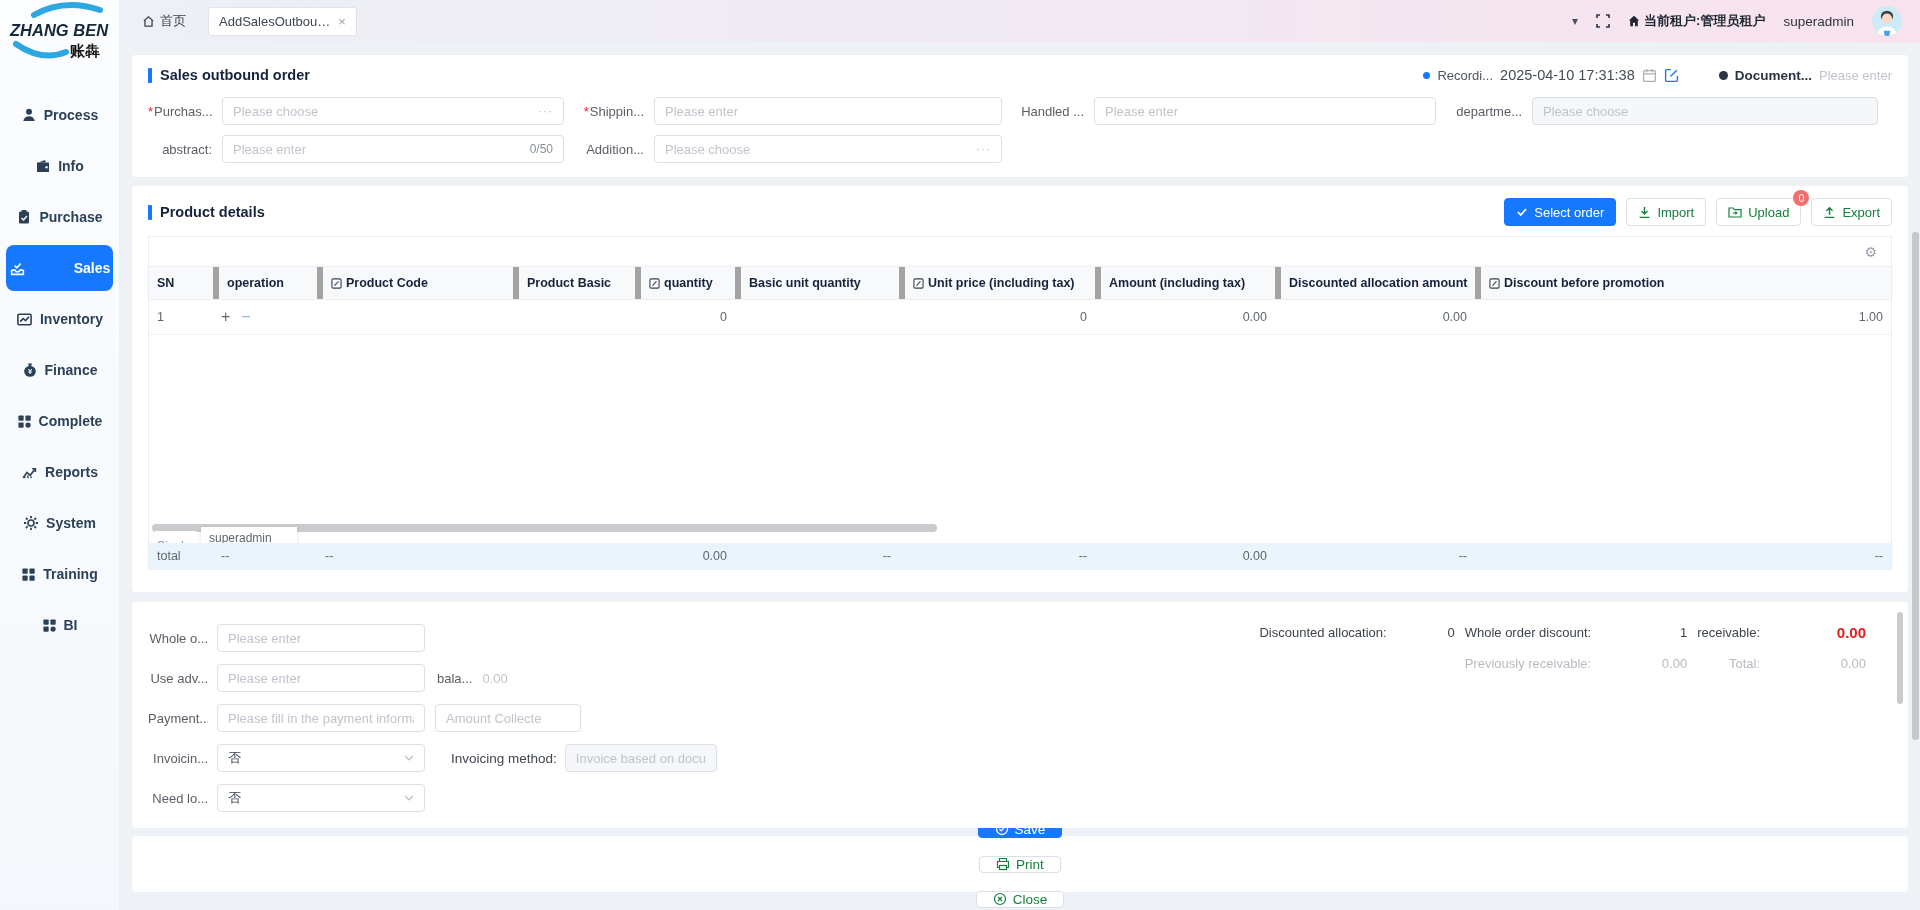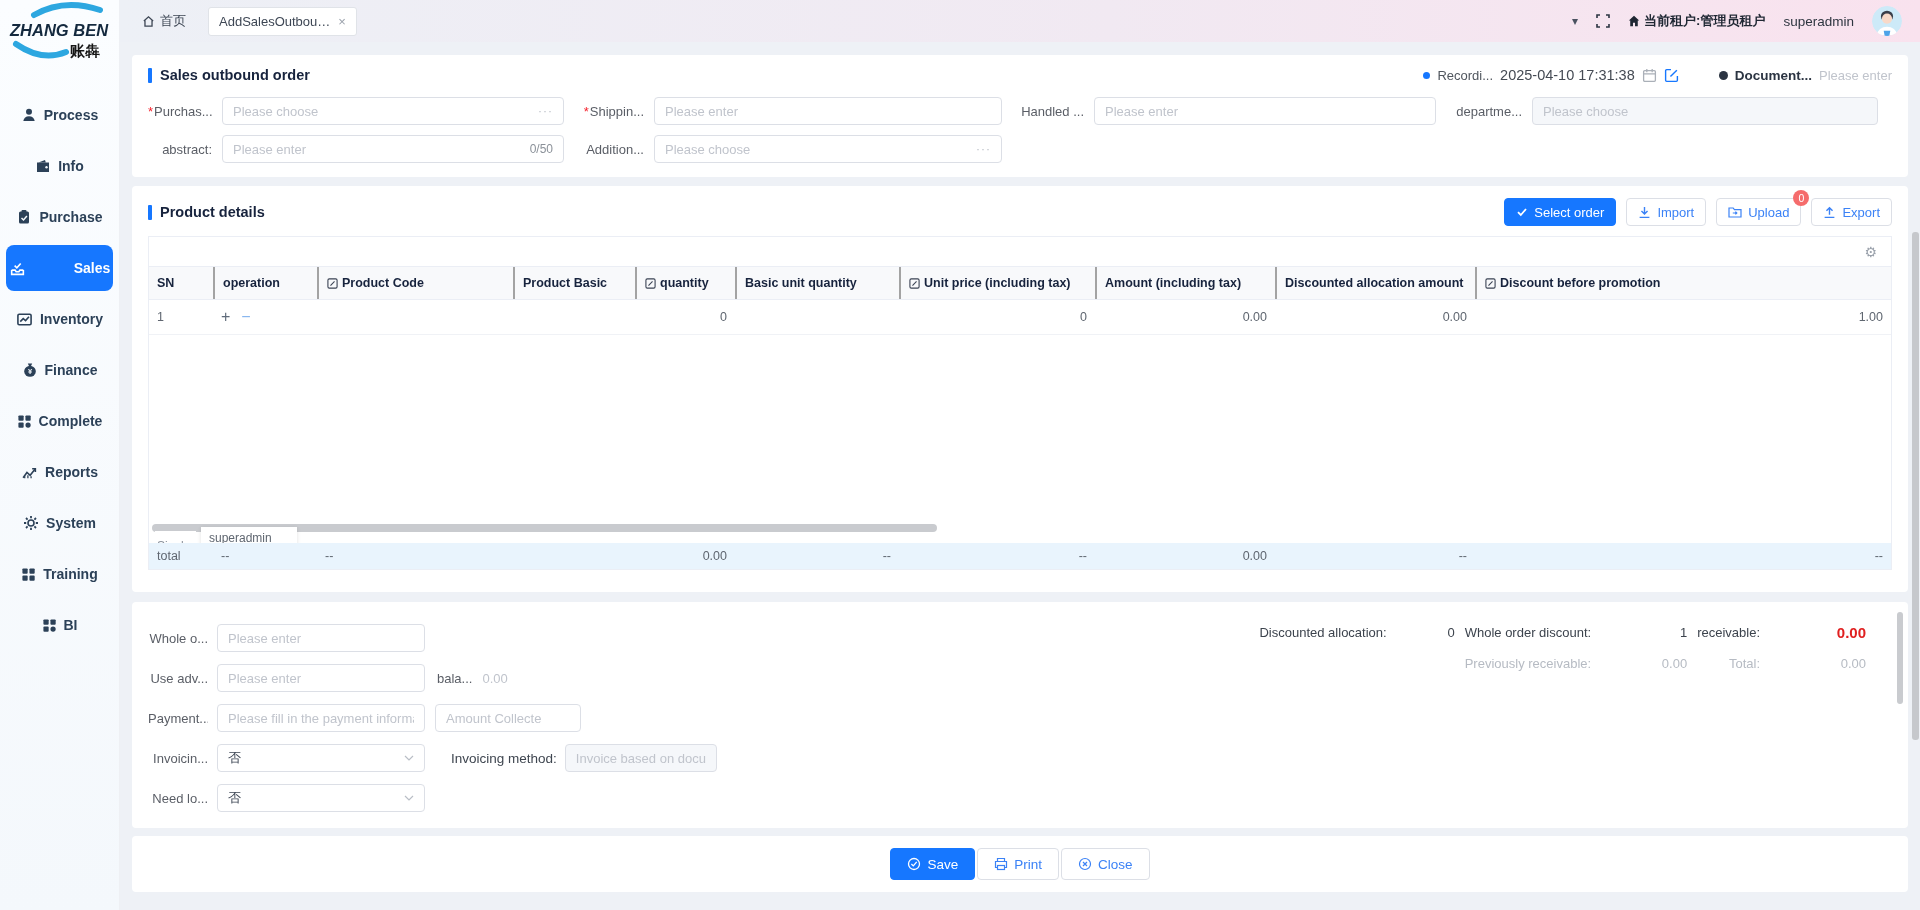--- a/index.html
+++ b/index.html
@@ -54,7 +54,7 @@
 
   
   .card2 { padding:12px 16px 0; margin-bottom:10px; height:406px; position:relative; }
-  .btn { height:28px; display:flex; align-items:center; gap:6px; border:1px solid #dcdfe6; border-radius:4px; background:#fff; padding:0 11px; font-size:13px; color:#3b82f6; cursor:pointer; }
+  .btn { height:28px; display:flex; align-items:center; gap:6px; border:1px solid #dcdfe6; border-radius:4px; background:#fff; padding:0 11px; font-size:13px; color:#15803d; cursor:pointer; }
   .btn.primary { background:#1677ff; border-color:#1677ff; color:#fff; }
   .btn-row { margin-left:auto; display:flex; gap:10px; }
   .badge-wrap { position:relative; }

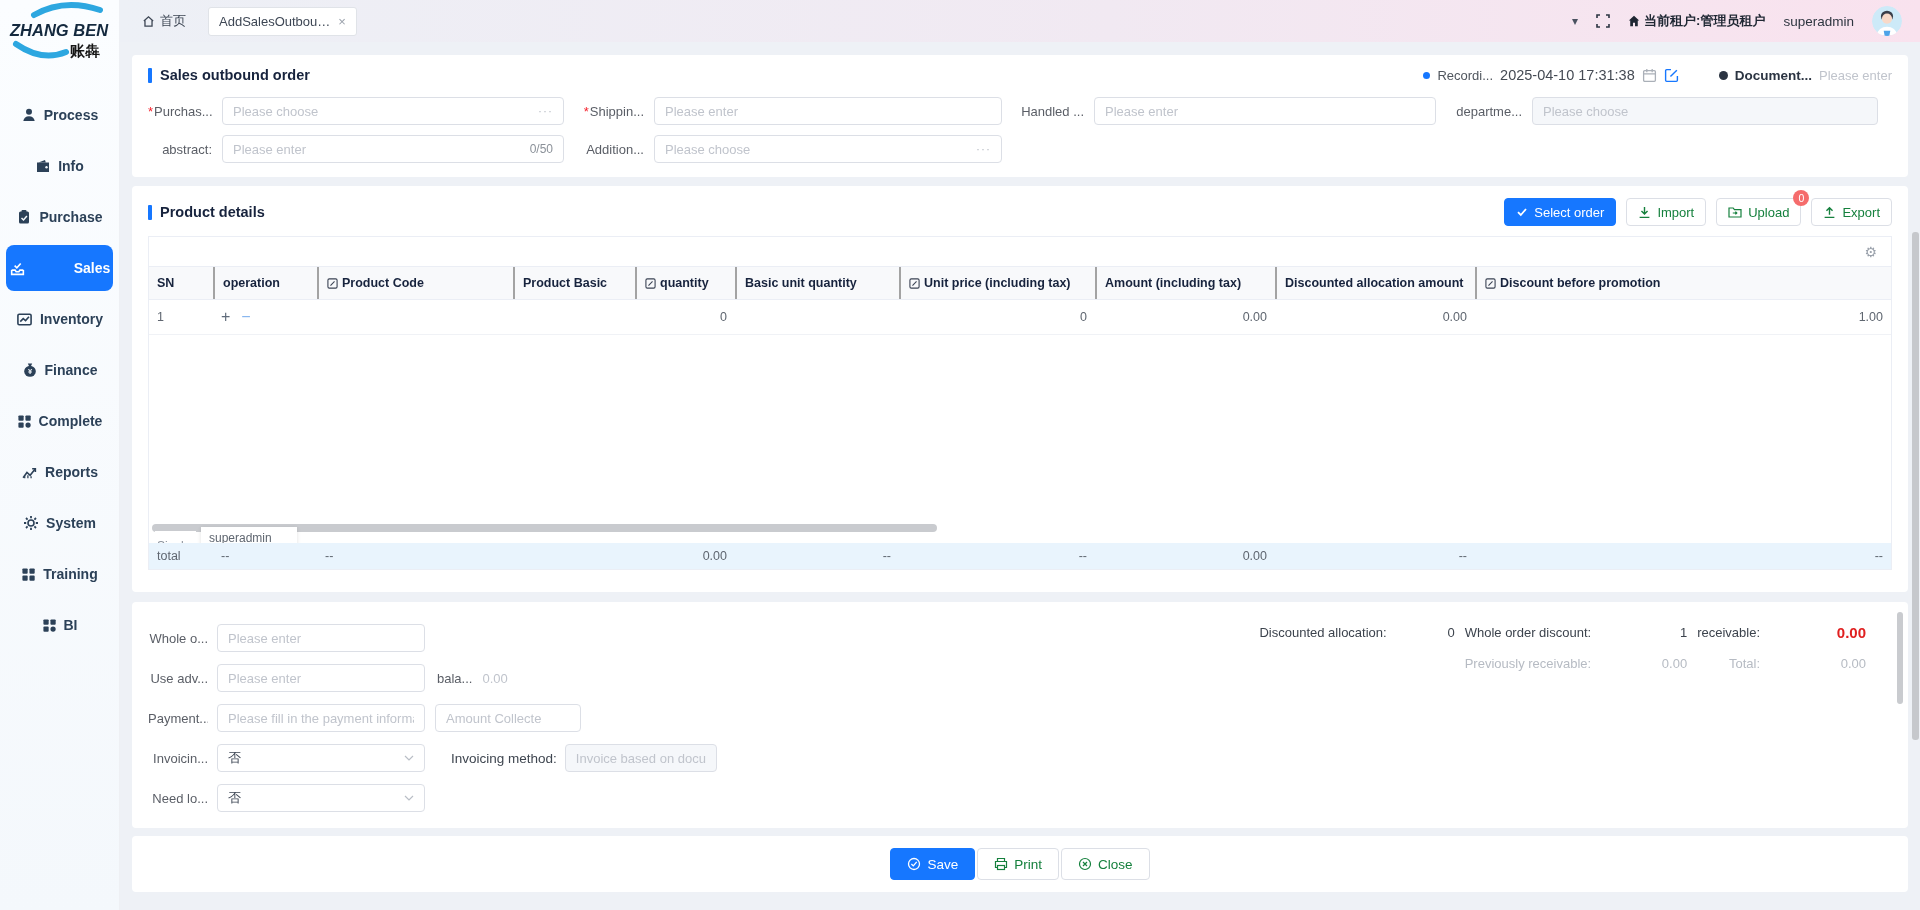--- a/index.html
+++ b/index.html
@@ -63,7 +63,7 @@
   .gear-row { height:30px; display:flex; align-items:center; justify-content:flex-end; padding-right:14px; border-bottom:1px solid #ebeef5; color:#9aa1ab; font-size:14px; }
   .trow { display:grid; grid-template-columns:64px 104px 196px 122px 100px 164px 196px 180px 200px 1fr; align-items:center; }
   .th-row { background:#f8f9fb; border-bottom:1px solid #ebeef5; }
-  .th { font-size:12.5px; font-weight:bold; color:#17233d; padding:9px 8px; display:flex; align-items:center; gap:4px; white-space:nowrap; overflow:hidden; border-left:2px solid #a3a3a3; }
+  .th { font-size:12.5px; font-weight:bold; color:#17233d; padding:9px 8px; display:flex; align-items:center; gap:4px; white-space:nowrap; overflow:hidden; border-left:6px solid #a3a3a3; }
   .th:first-child { border-left:none; }
   .edit-ic { color:#3a4354; display:flex; flex:none; }
   .td { font-size:12.5px; color:#5f6670; padding:8px; white-space:nowrap; }

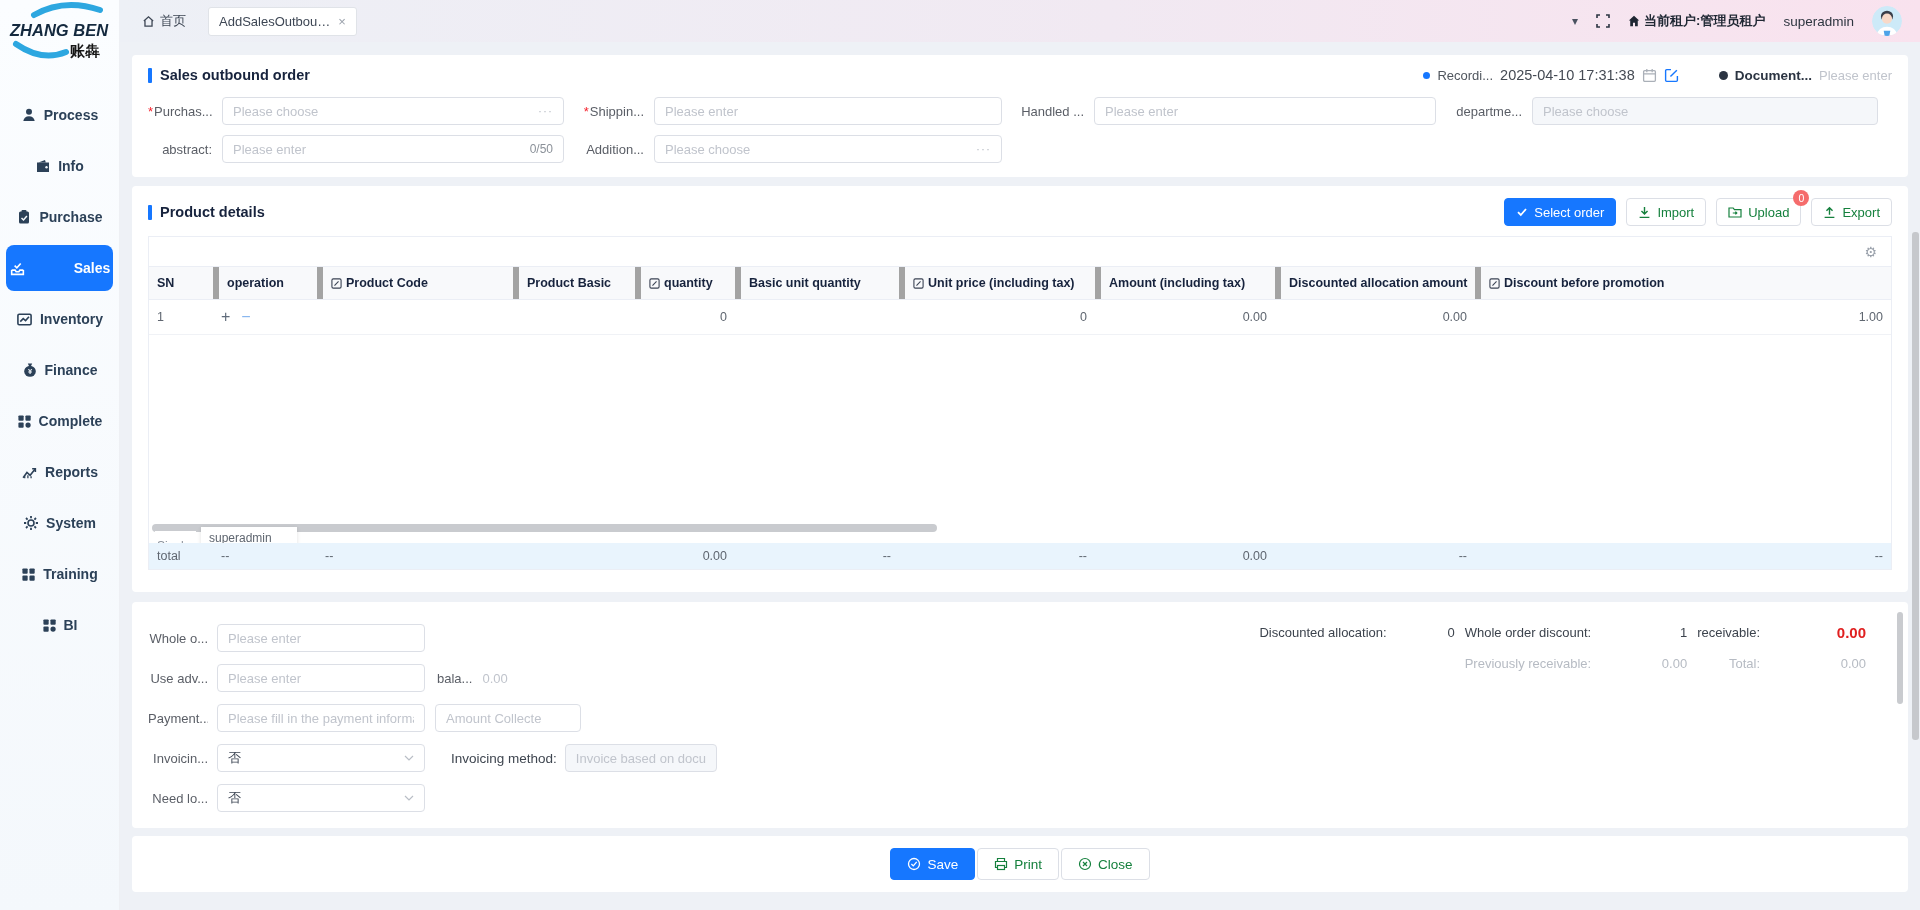--- a/index.html
+++ b/index.html
@@ -101,7 +101,7 @@
   .vscroll { position:absolute; right:5px; top:10px; width:6px; height:92px; background:#c9cbcf; border-radius:3px; cursor:grab; }
 
   
-  .footerbar { height:56px; display:flex; align-items:center; justify-content:center; gap:2px; }
+  .footerbar { height:56px; display:flex; align-items:center; justify-content:center; gap:18px;flex-direction:column; }
   .fbtn { height:32px; padding:0 16px; font-size:13.5px; }
   .page-vscroll { position:absolute; right:1px; top:232px; width:7px; height:508px; background:#c6c8cc; border-radius:3px; z-index:5; cursor:grab; }
 </style>

